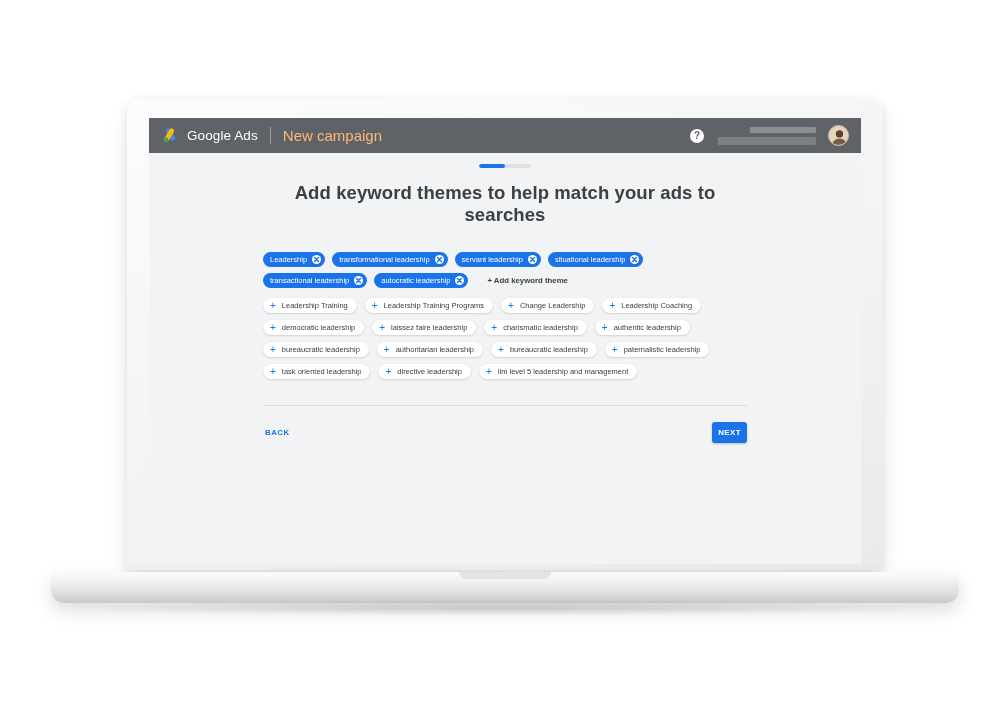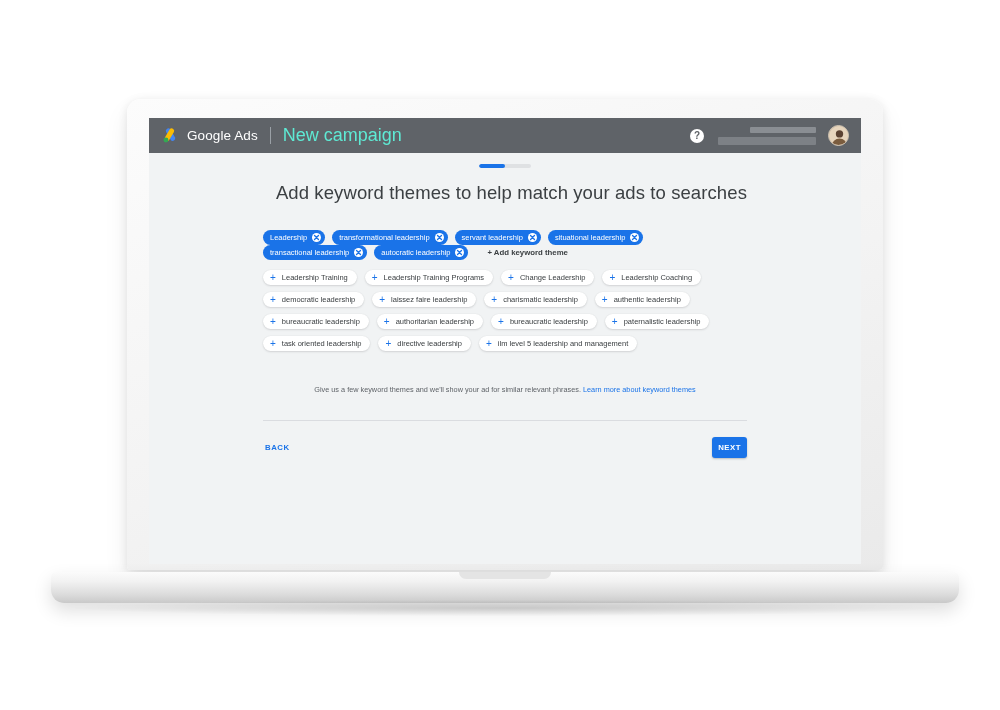--- a/index.html
+++ b/index.html
@@ -107,8 +107,8 @@
     flex: none;
   }
   .campaign-text {
-    color: #5eead4;
-    font-size: 18px;
+    color: #fdba74;
+    font-size: 15px;
     white-space: nowrap;
   }
   .header-spacer { flex: 1 1 auto; }

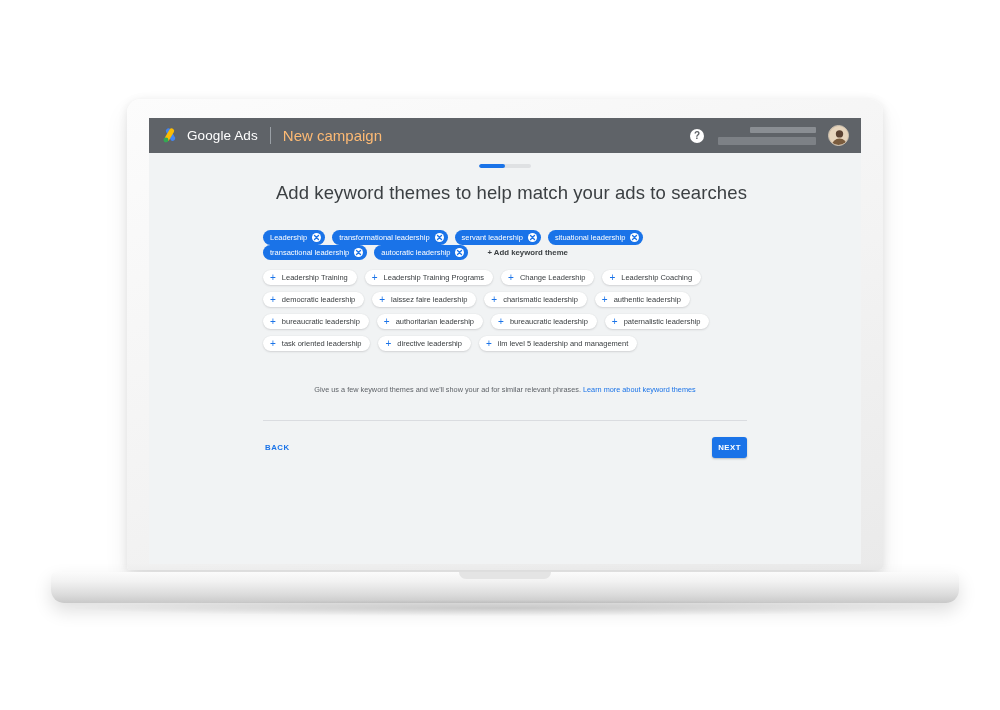--- a/index.html
+++ b/index.html
@@ -176,10 +176,10 @@
   }
 
   #page-title {
-    text-align: right;
+    text-align: center;
     font-size: 18.5px;
     color: #3c4043;
-    font-weight: normal;
+    font-weight: bold;
     margin: 14px 0 0 0;
     letter-spacing: 0.1px;
   }

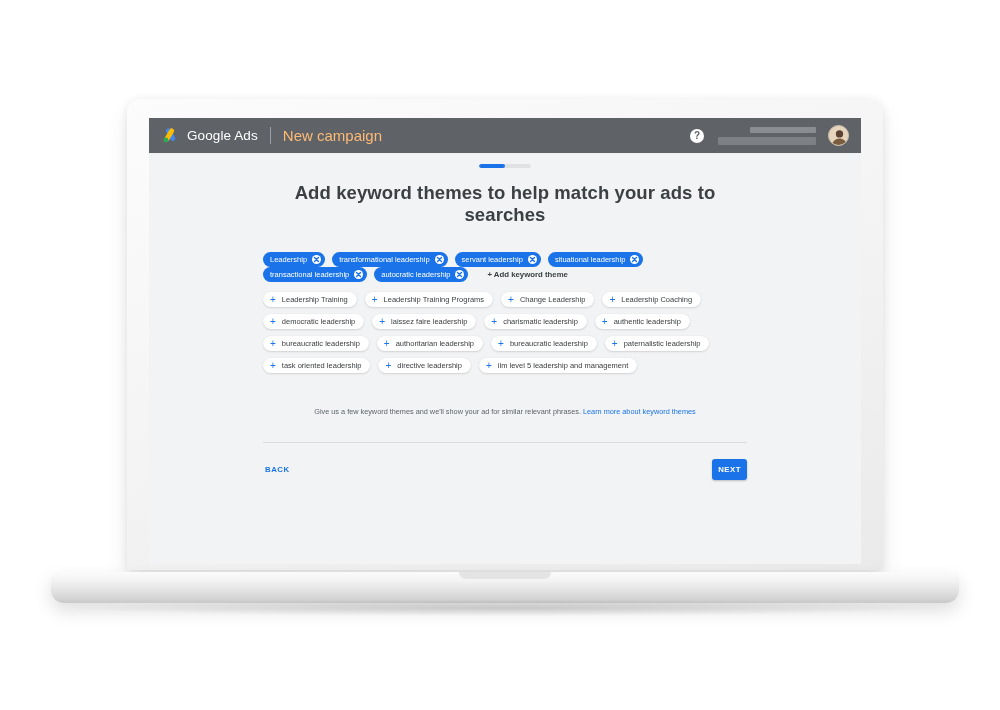--- a/index.html
+++ b/index.html
@@ -187,7 +187,7 @@
   #selected-chips {
     display: flex;
     flex-wrap: wrap;
-    gap: 0 7px;
+    gap: 6px 7px;
     margin-top: 26px;
     align-items: center;
   }

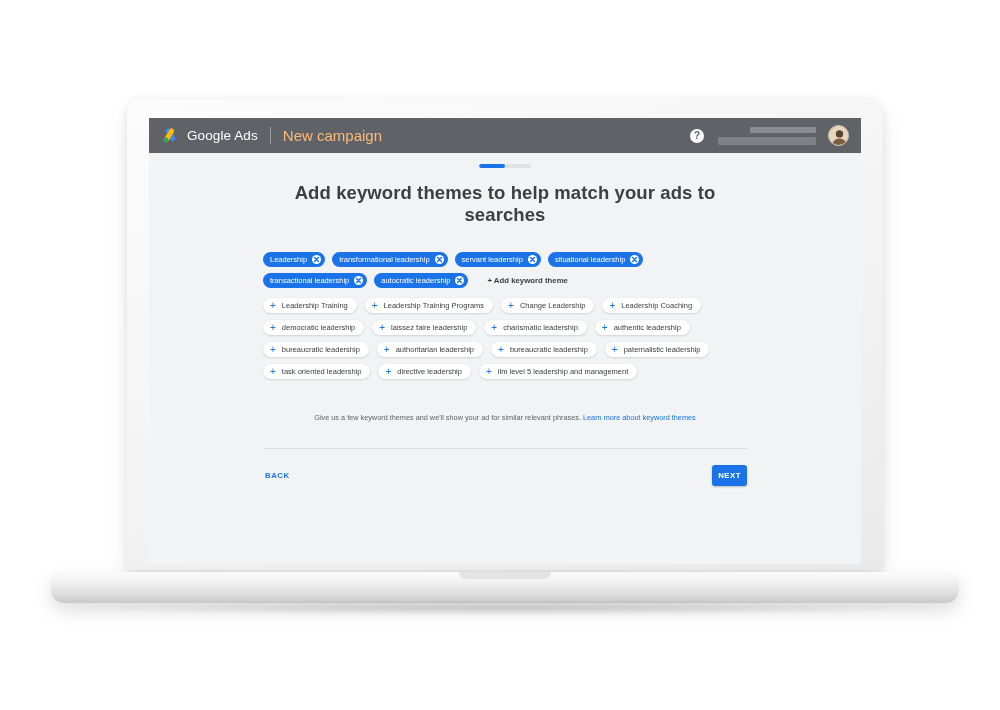--- a/index.html
+++ b/index.html
@@ -475,10 +475,6 @@
             </span>
           </div>
 
-        <div id="helper-text">
-          <span>Give us a few keyword themes and we'll show your ad for similar relevant phrases.</span>
-          <span id="helper-link">Learn more about keyword themes</span>
-        </div>
 
         <div id="footer-divider"></div>
 

